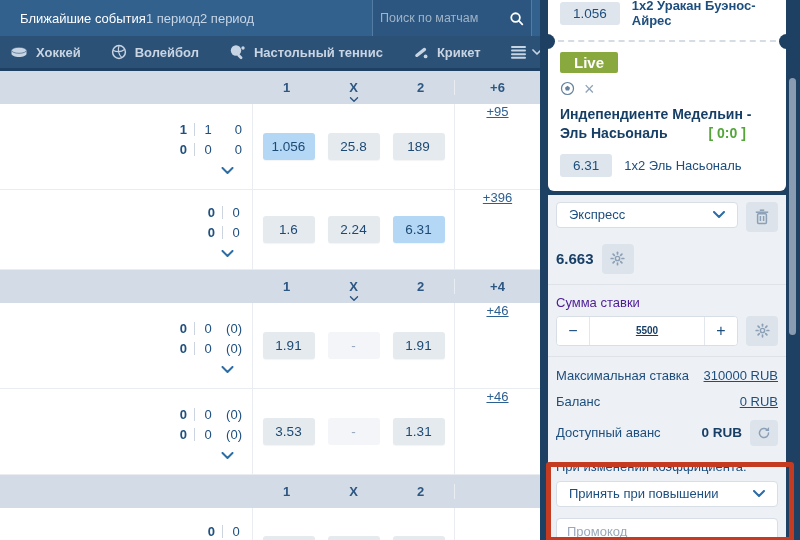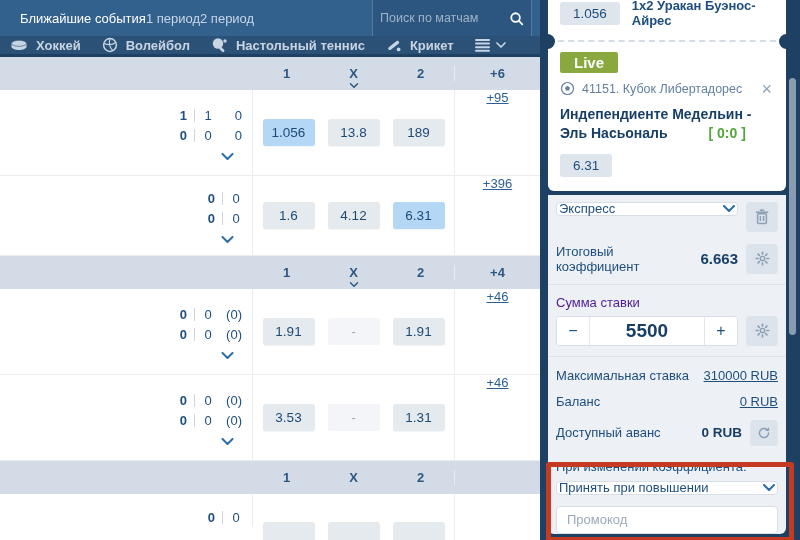--- a/index.html
+++ b/index.html
@@ -17,7 +17,7 @@
   .searchbox input { flex:1; background:transparent; border:none; outline:none; font-size:12.5px; color:#e8eff6; font-family:inherit; min-width:0; }
   .searchbox input::placeholder { color:#9fb4c9; }
 
-  .sportsbar { height:18px; background:#2c5176; display:flex; align-items:center; gap:21px; padding:0 10px; flex:none; }
+  .sportsbar { height:32px; background:#2c5176; display:flex; align-items:center; gap:30px; padding:0 10px; flex:none; }
   .sport-item { display:flex; align-items:center; gap:8px; color:#c9d5e3; font-size:13px; font-weight:bold; cursor:pointer; white-space:nowrap; }
   .nav-ctrl { display:flex; align-items:center; gap:5px; color:#c9d5e3; cursor:pointer; }
   .vdiv { width:1px; height:20px; background:#44688c; }

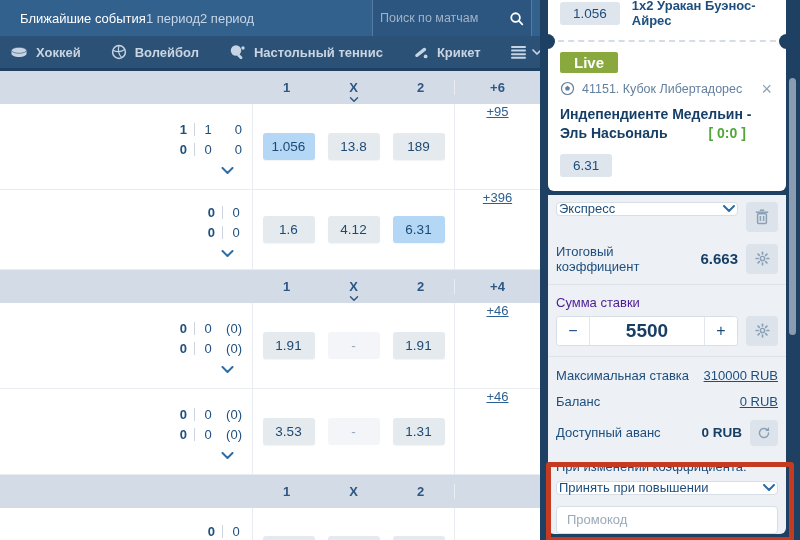--- a/index.html
+++ b/index.html
@@ -383,7 +383,6 @@
                 <polygon points="8,5.1 10.7,7.1 9.7,10.2 6.3,10.2 5.3,7.1" fill="#64809f"></polygon>
               </svg>
           </span>
-          <span class="league">41151. Кубок Либертадорес</span>
           <span class="close-x">×</span>
         </div>
         <div class="match-title">

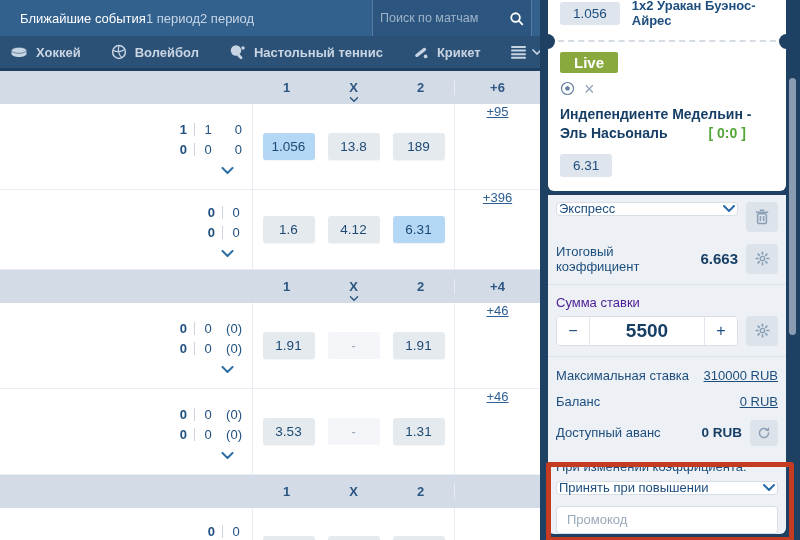--- a/index.html
+++ b/index.html
@@ -234,7 +234,7 @@
           </div>
           <div class="cell-odds">
             <button class="odd-btn hl">1.056</button>
-            <button class="odd-btn">13.8</button>
+            <button class="odd-btn">25.8</button>
             <button class="odd-btn">189</button>
           </div>
           <div class="cell-more">

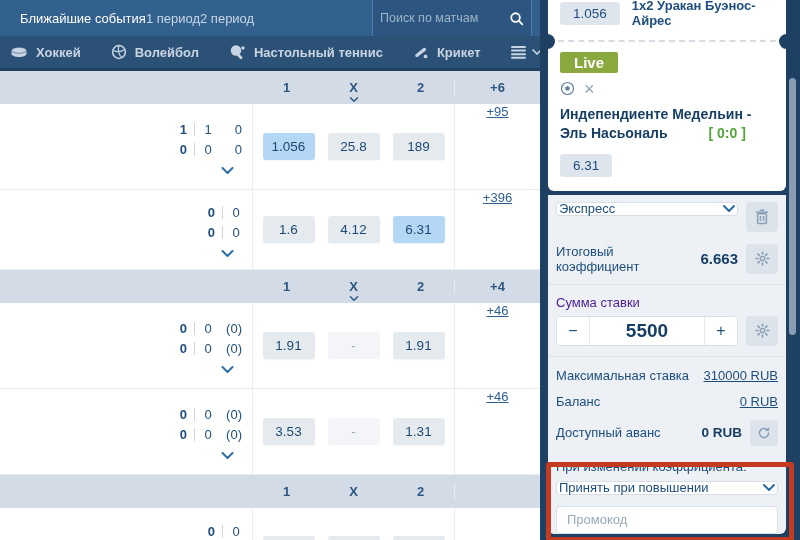--- a/index.html
+++ b/index.html
@@ -391,6 +391,7 @@
         </div>
         <div class="bet-row">
           <span class="chip">6.31</span>
+          <span class="pick">1x2 Эль Насьональ</span>
         </div>
       </div>
 

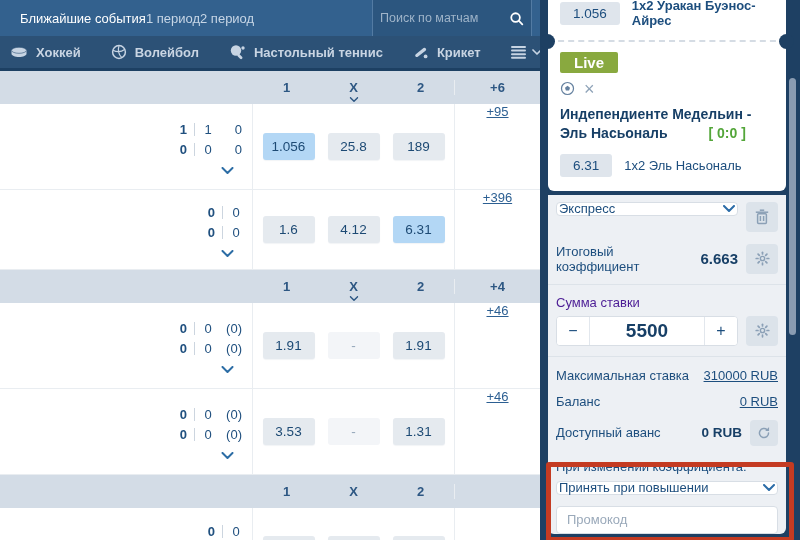--- a/index.html
+++ b/index.html
@@ -72,7 +72,7 @@
 
   .slip-panel { background:#edf0f4; border-radius:0 0 6px 6px; margin-top:4px; padding:7px 8px 0; }
   .dd-row { display:flex; gap:8px; }
-  .dropdown { flex:1; height:14px; background:#fff; border:1px solid #d8dee5; border-radius:4px; display:flex; align-items:center; padding:0 2px; font-size:13px; color:#1d4e7e; cursor:pointer; }
+  .dropdown { flex:1; height:26px; background:#fff; border:1px solid #d8dee5; border-radius:4px; display:flex; align-items:center; padding:0 12px; font-size:13px; color:#1d4e7e; cursor:pointer; }
   .dropdown .chev { margin-left:auto; color:#2b6ca8; line-height:0; }
   .sq-btn { width:32px; height:30px; background:#dce3ea; border:none; border-radius:4px; display:flex; align-items:center; justify-content:center; cursor:pointer; flex:none; }
   .coef-row { display:flex; align-items:center; gap:8px; margin-top:12px; }

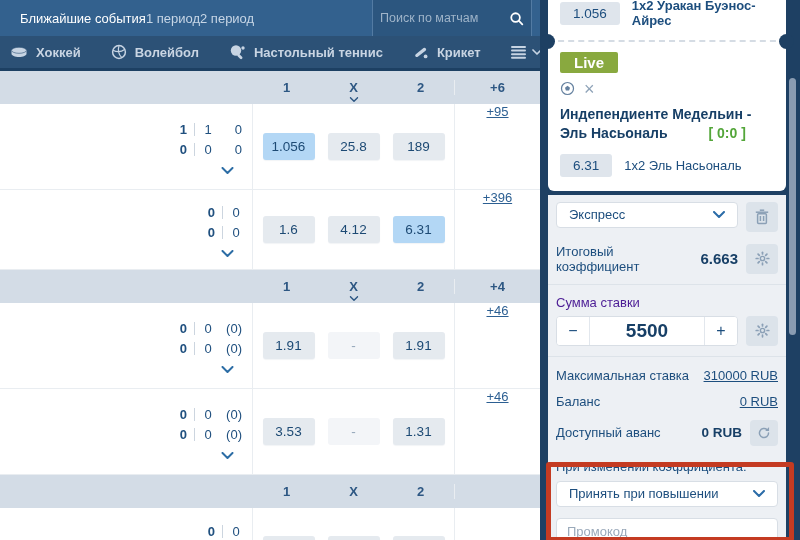--- a/index.html
+++ b/index.html
@@ -261,7 +261,7 @@
           </div>
           <div class="cell-odds">
             <button class="odd-btn">1.6</button>
-            <button class="odd-btn">4.12</button>
+            <button class="odd-btn">2.24</button>
             <button class="odd-btn hl">6.31</button>
           </div>
           <div class="cell-more">

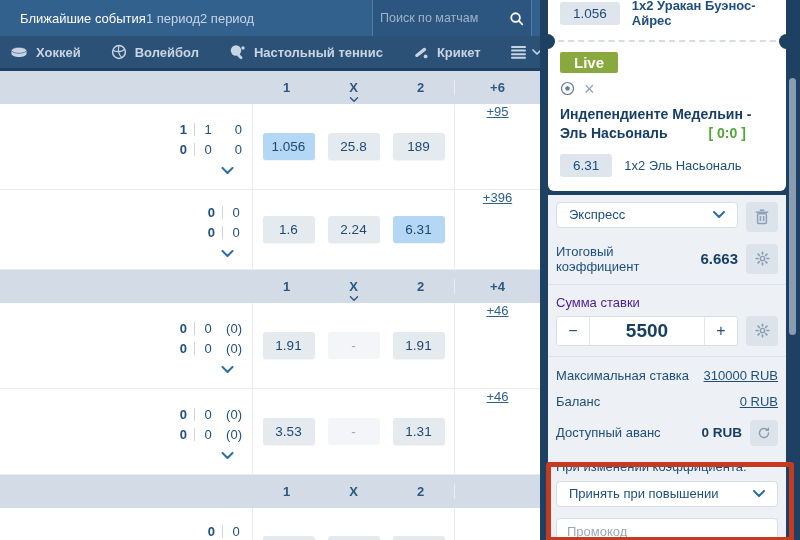--- a/index.html
+++ b/index.html
@@ -421,7 +421,6 @@
         </div>
 
         <div class="coef-row">
-          <span class="lbl">Итоговый коэффициент</span>
           <span class="val">6.663</span>
           <button class="sq-btn">
             <span>

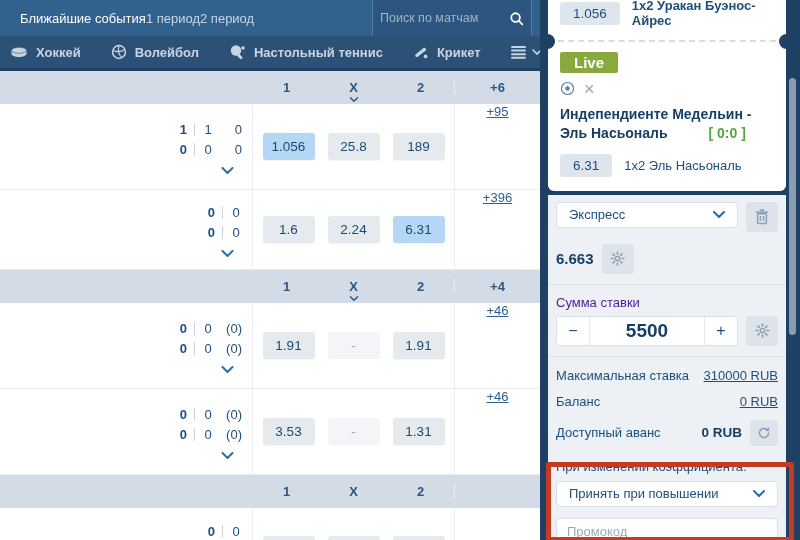--- a/index.html
+++ b/index.html
@@ -85,7 +85,7 @@
   .step-btn { width:33px; border:none; background:#fff; color:#1d4e7e; font-size:16px; cursor:pointer; font-family:inherit; }
   .step-btn.minus { border-right:1px solid #e2e7ed; }
   .step-btn.plus { border-left:1px solid #e2e7ed; }
-  .stake-input { flex:1; border:none; outline:none; text-align:center; font-size:19px; font-weight:bold; color:#173f66; font-family:inherit; min-width:0; }
+  .stake-input { flex:1; border:none; outline:none; text-align:center; font-size:10px; font-weight:bold; color:#173f66; font-family:inherit; min-width:0;text-decoration:underline; }
   .info-row { display:flex; align-items:center; margin-top:11px; }
   .info-row .lbl { flex:1; font-size:13px; color:#1d4e7e; }
   .info-row .link { font-size:13px; color:#1d4e7e; text-decoration:underline; cursor:pointer; }

